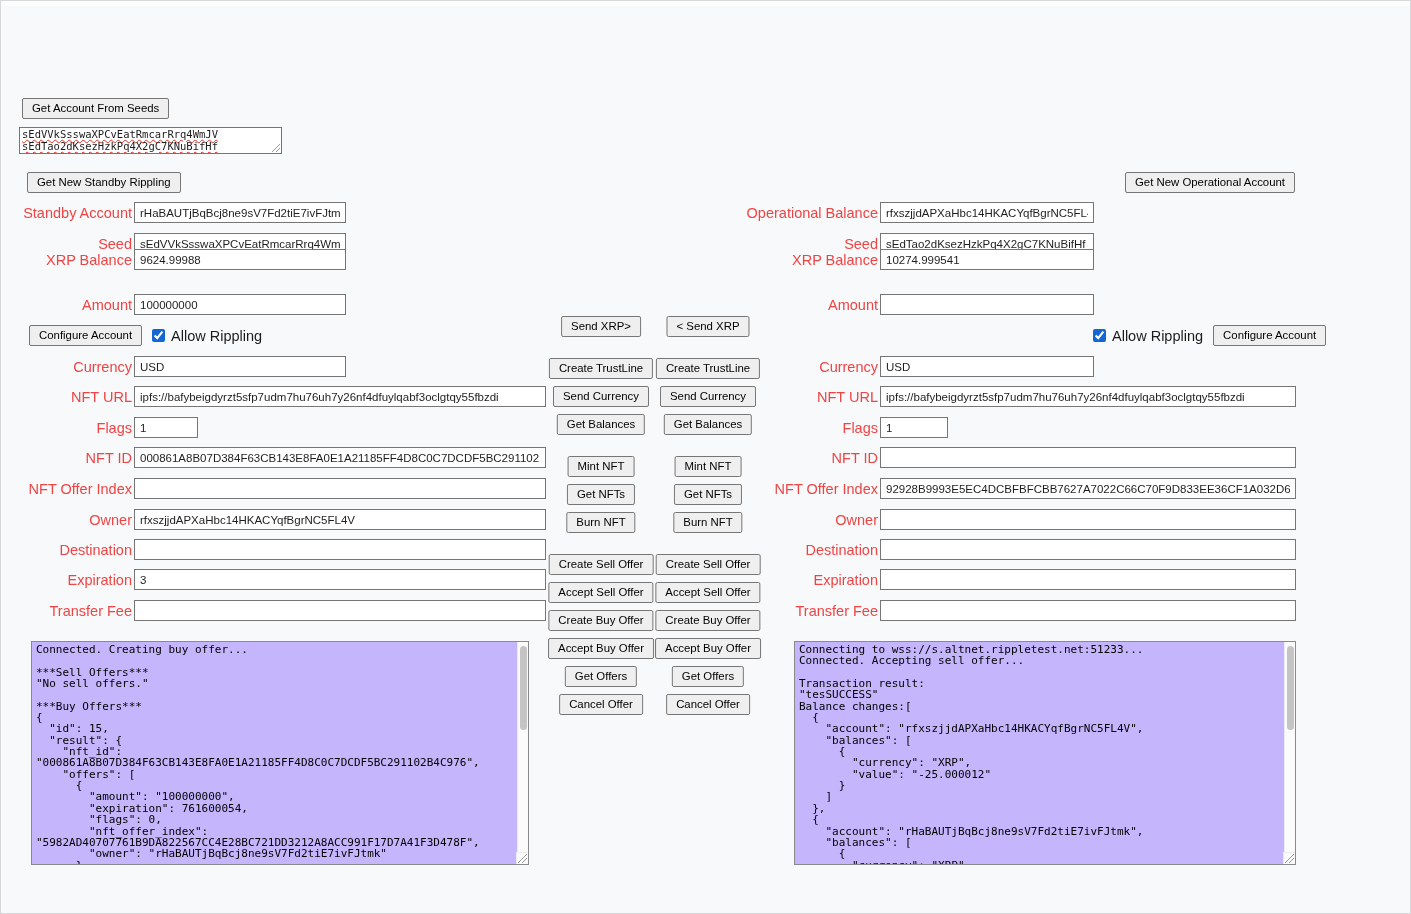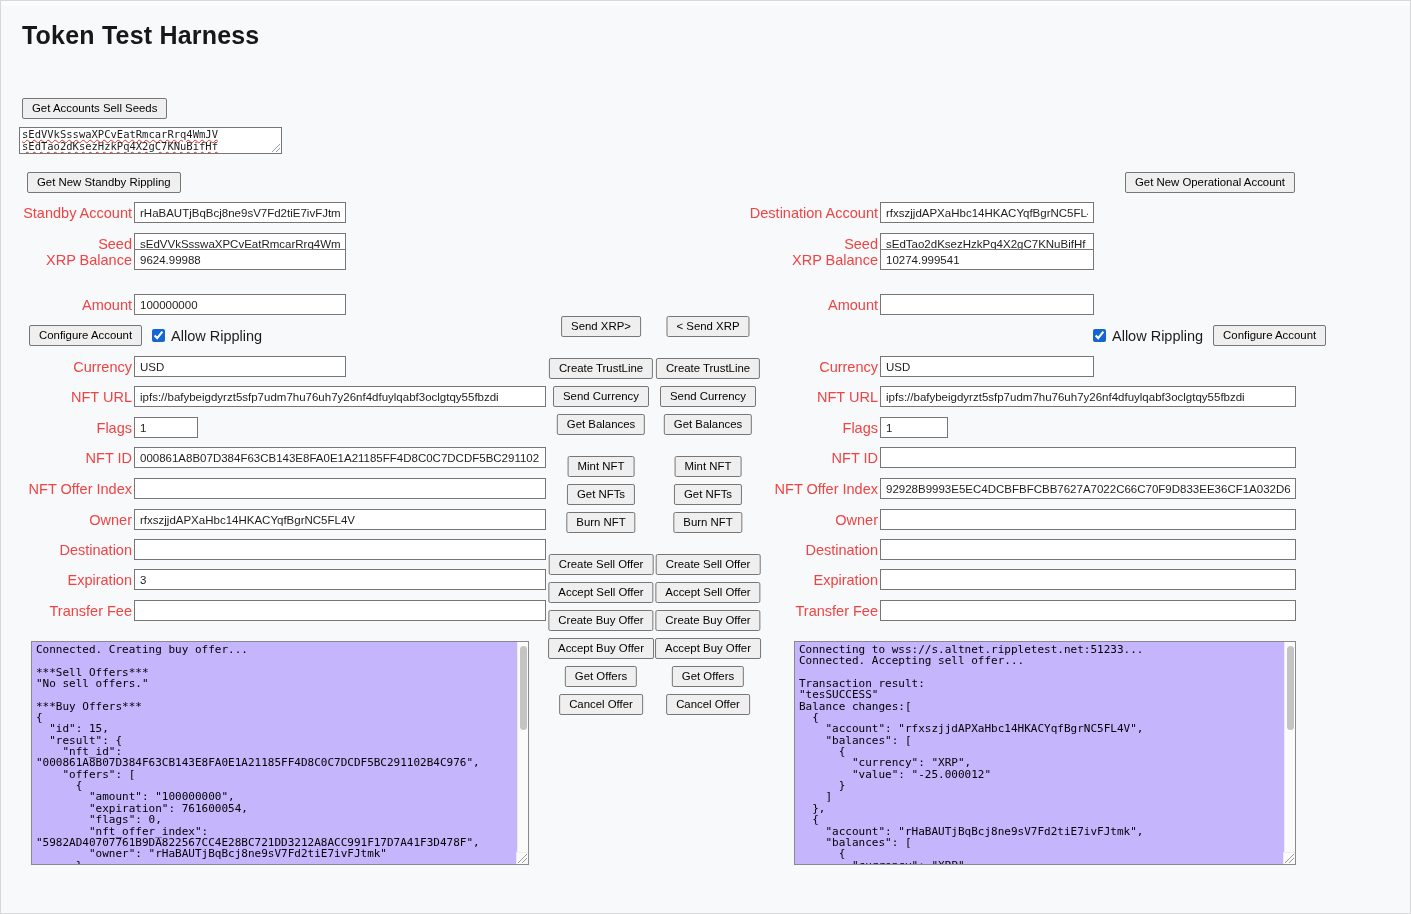--- a/index.html
+++ b/index.html
@@ -95,7 +95,6 @@
 
 <div id="screen">
 
-  <div class="page-title">Token Test Harness</div>
 
 
   <button class="btn get-seeds-btn">Get Accounts Sell Seeds</button>

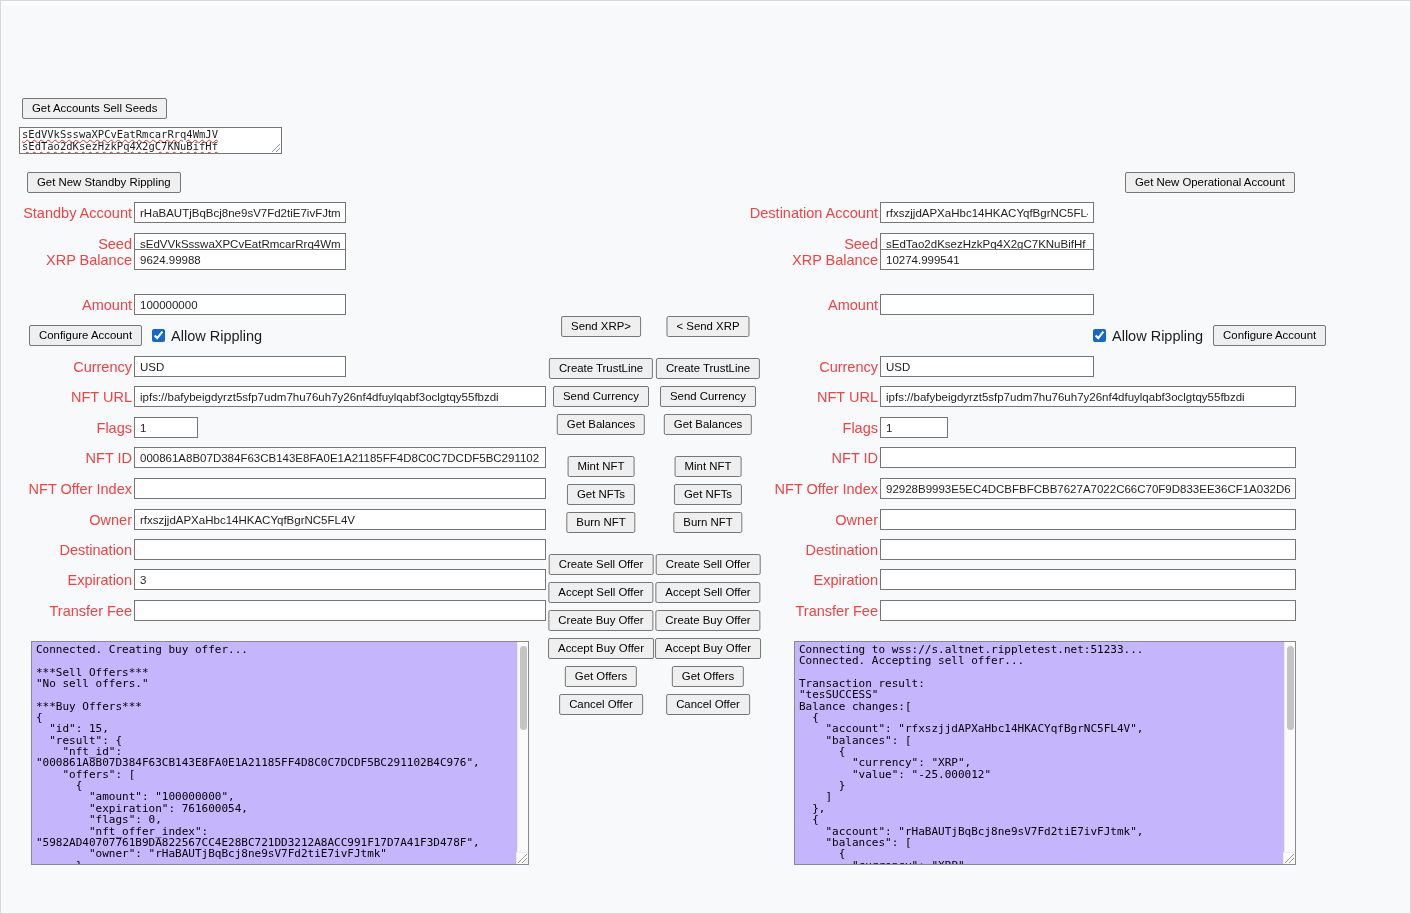--- a/index.html
+++ b/index.html
@@ -97,7 +97,7 @@
 
 
 
-  <button class="btn get-seeds-btn">Get Accounts Sell Seeds</button>
+  <button class="btn get-seeds-btn">Get Account From Seeds</button>
 
   <div class="seeds-box">
     <span class="squiggle">sEdVVkSsswaXPCvEatRmcarRrq4WmJV</span>

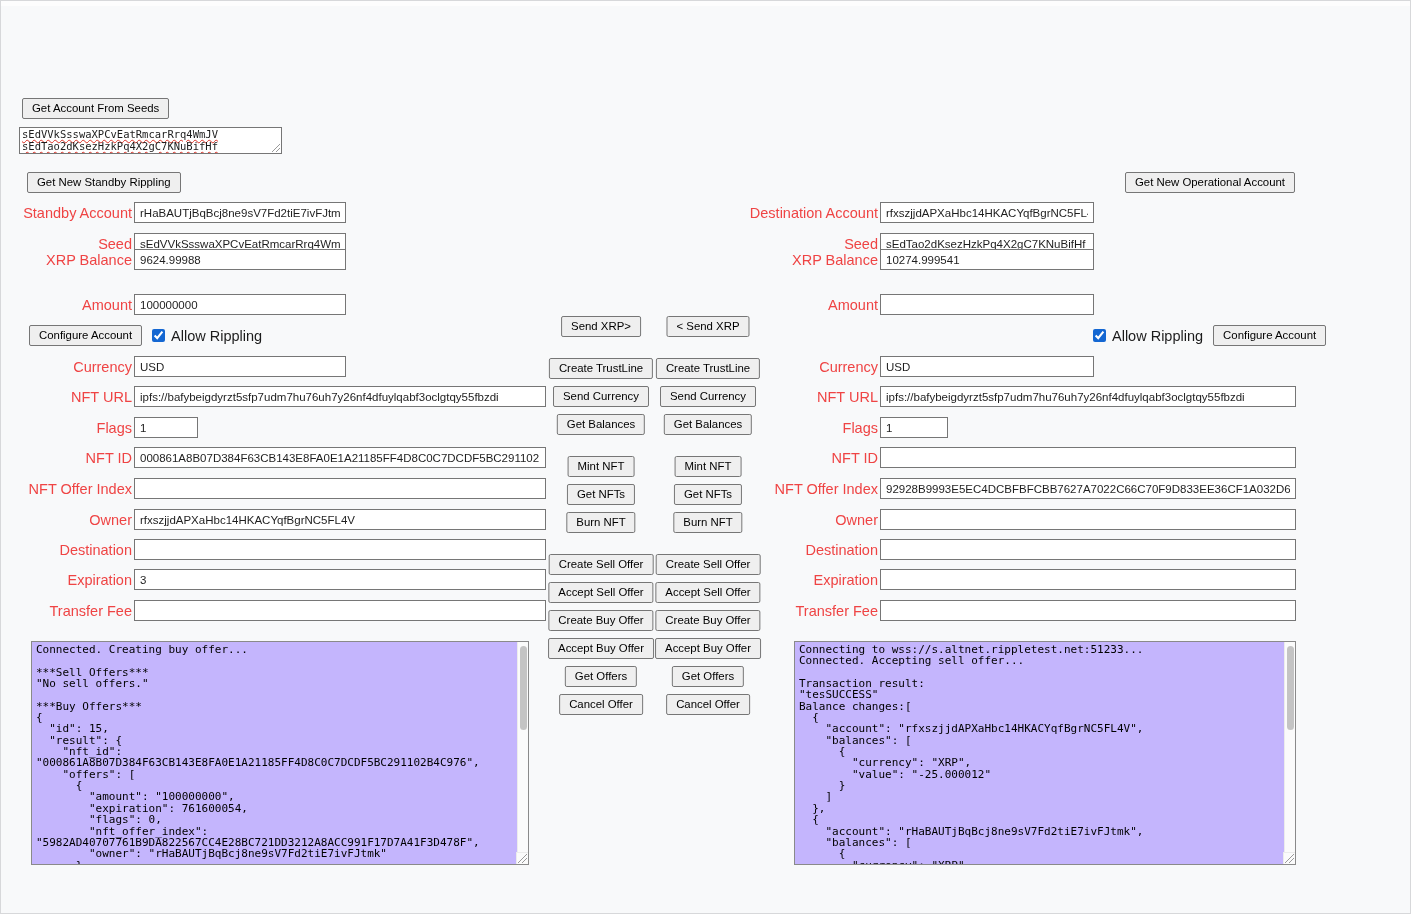--- a/index.html
+++ b/index.html
@@ -171,7 +171,7 @@
 
   <div class="col-op">
     <div class="frow r0" style="left:700px">
-        <div class="flabel">Destination Account</div>
+        <div class="flabel">Operational Balance</div>
         <input class="finput w-med" value="rfxszjjdAPXaHbc14HKACYqfBgrNC5FL4V" style="">
       </div>
     <div class="frow r1" style="left:700px">

